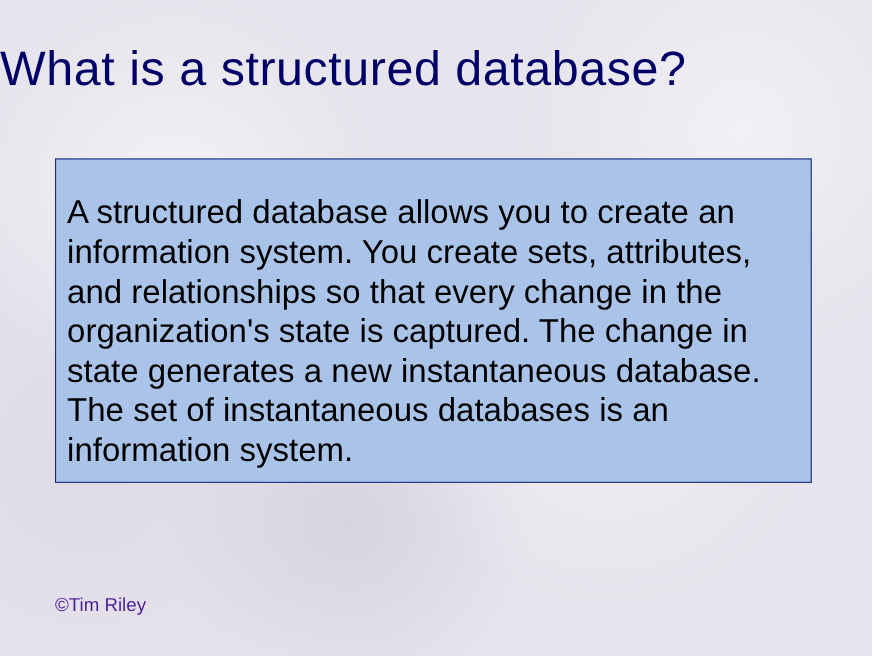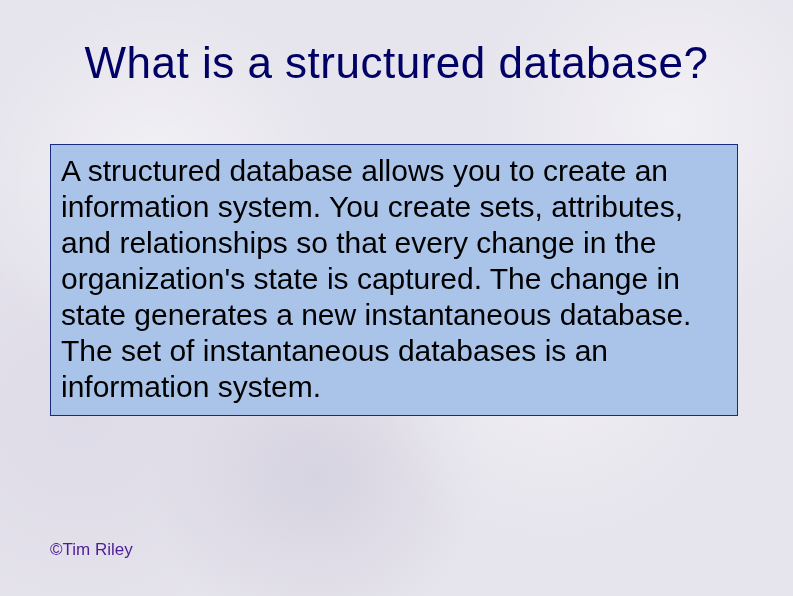--- a/index.html
+++ b/index.html
@@ -25,7 +25,7 @@
     top: 38px;
     left: 0;
     width: 100%;
-    text-align: center;
+    text-align: left;
     font-size: 44px;
     color: #000066;
     letter-spacing: 0.5px;

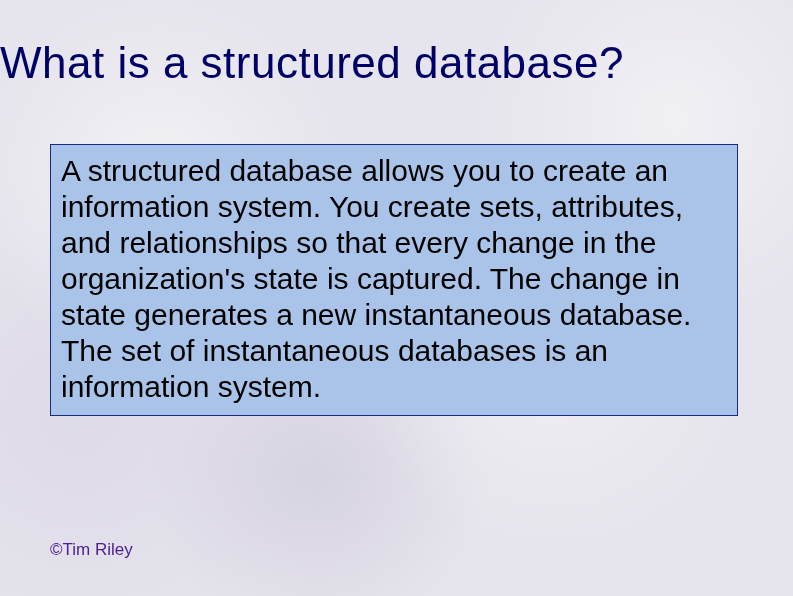--- a/index.html
+++ b/index.html
@@ -44,6 +44,7 @@
     font-size: 30px;
     line-height: 1.2;
     color: #000;
+    margin-top: 23px;
   }
   .copyright {
     position: absolute;

